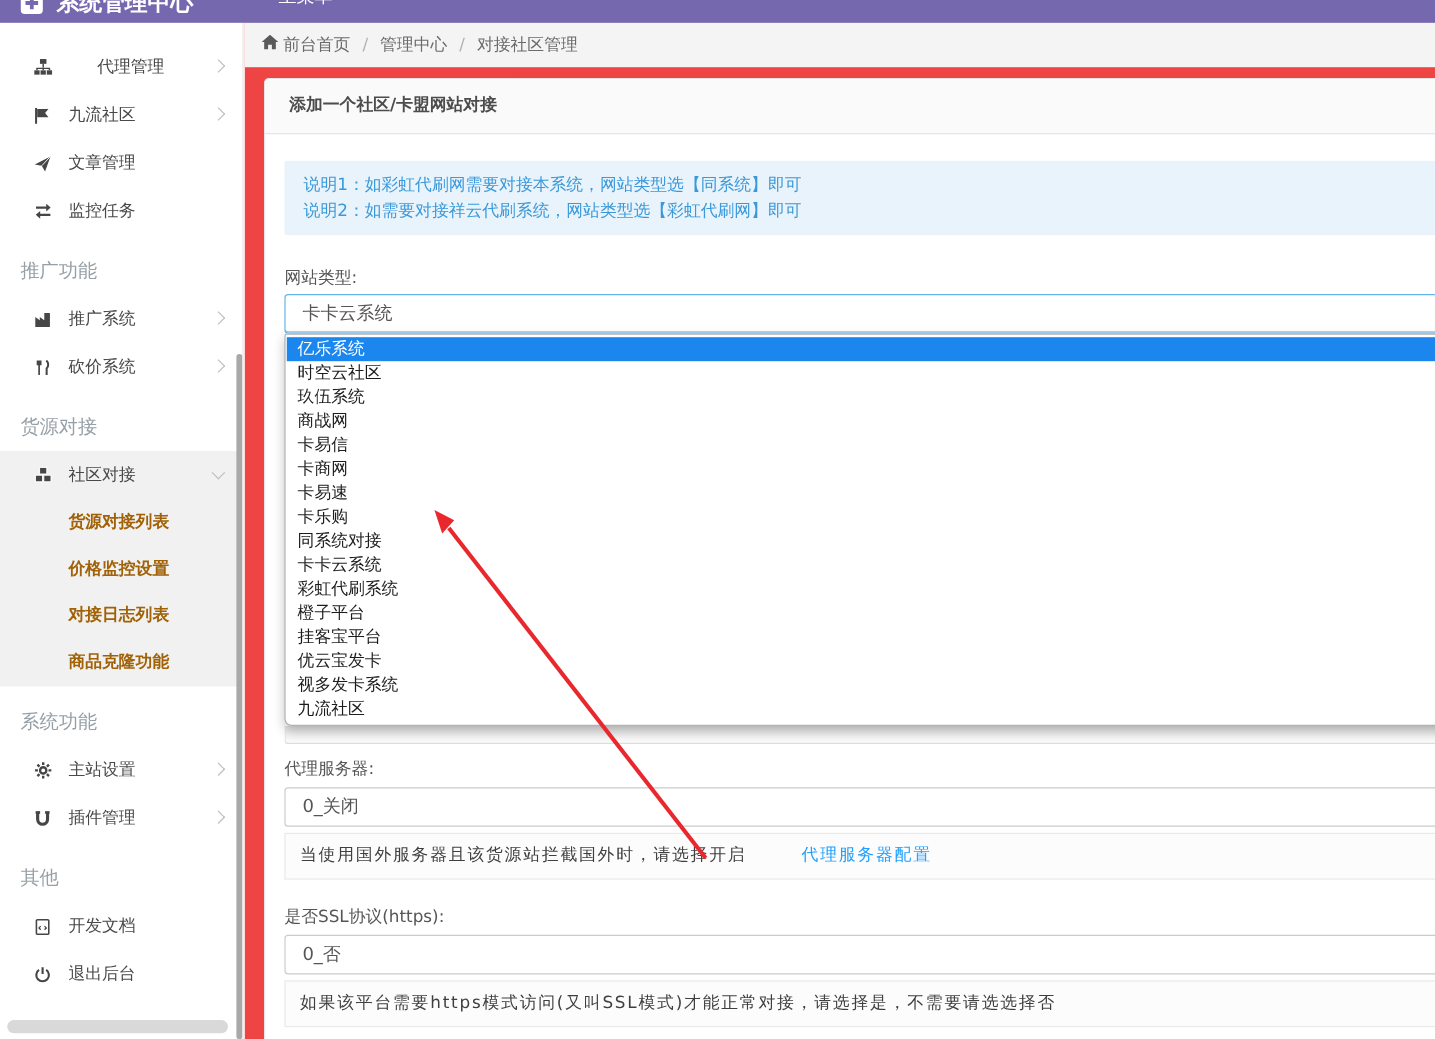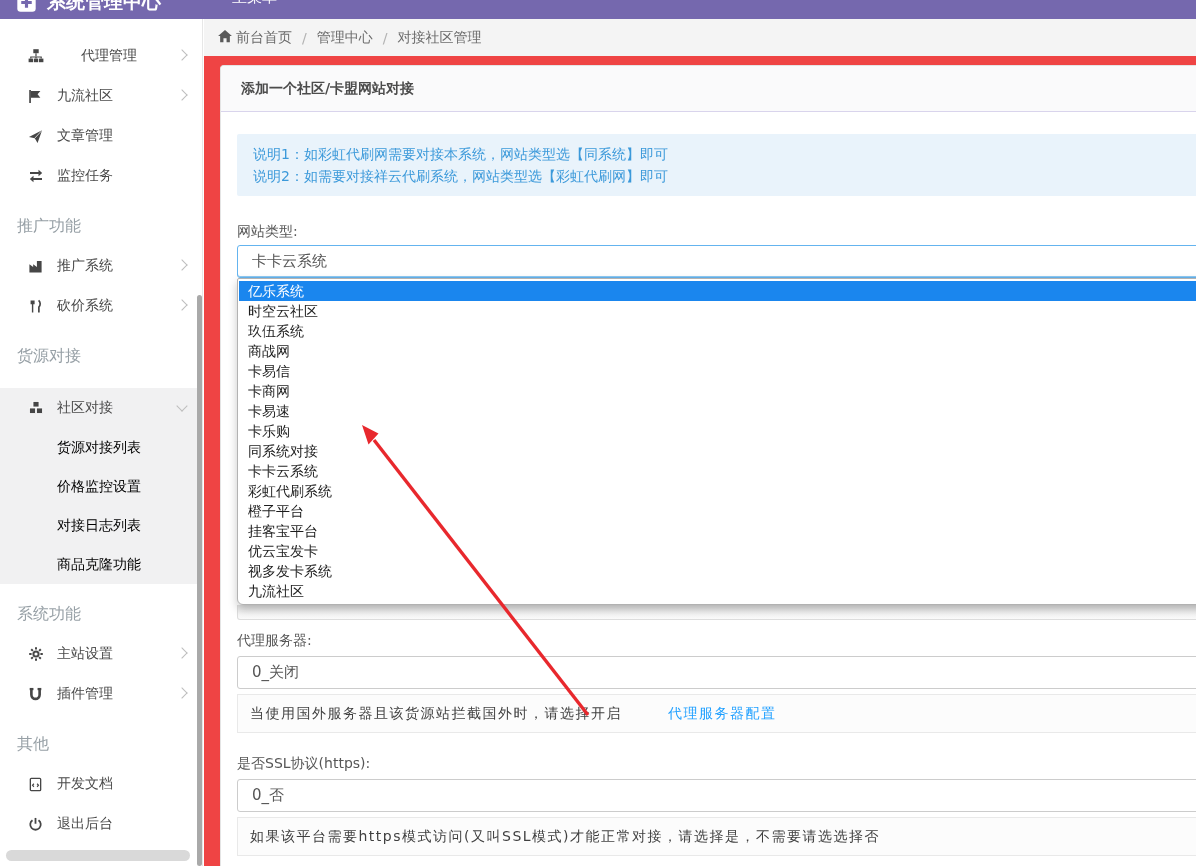--- a/index.html
+++ b/index.html
@@ -23,7 +23,7 @@
   .chev{width:7px;height:7px;border-right:1.6px solid #bdbdbd;border-bottom:1.6px solid #bdbdbd;transform:rotate(-45deg);margin-top:-2px;}
   .chev.down{transform:rotate(45deg);margin-top:-4px;}
   .side-section{padding:20px 0 9px 17px;font-size:16px;color:#97a0a6;}
-  .sub-block{background:#f1f1f2;margin-top:12px;}
+  .sub-block{background:#f1f1f2;}
   .sub-block .side-item{background:#f1f1f2;}
   .sub-item{height:39px;line-height:39px;padding-left:57px;font-size:14px;color:#000000;cursor:pointer;}
   .vscroll{position:absolute;right:0;top:276px;width:5px;height:571px;background:#a9a9a9;border-radius:3px;}

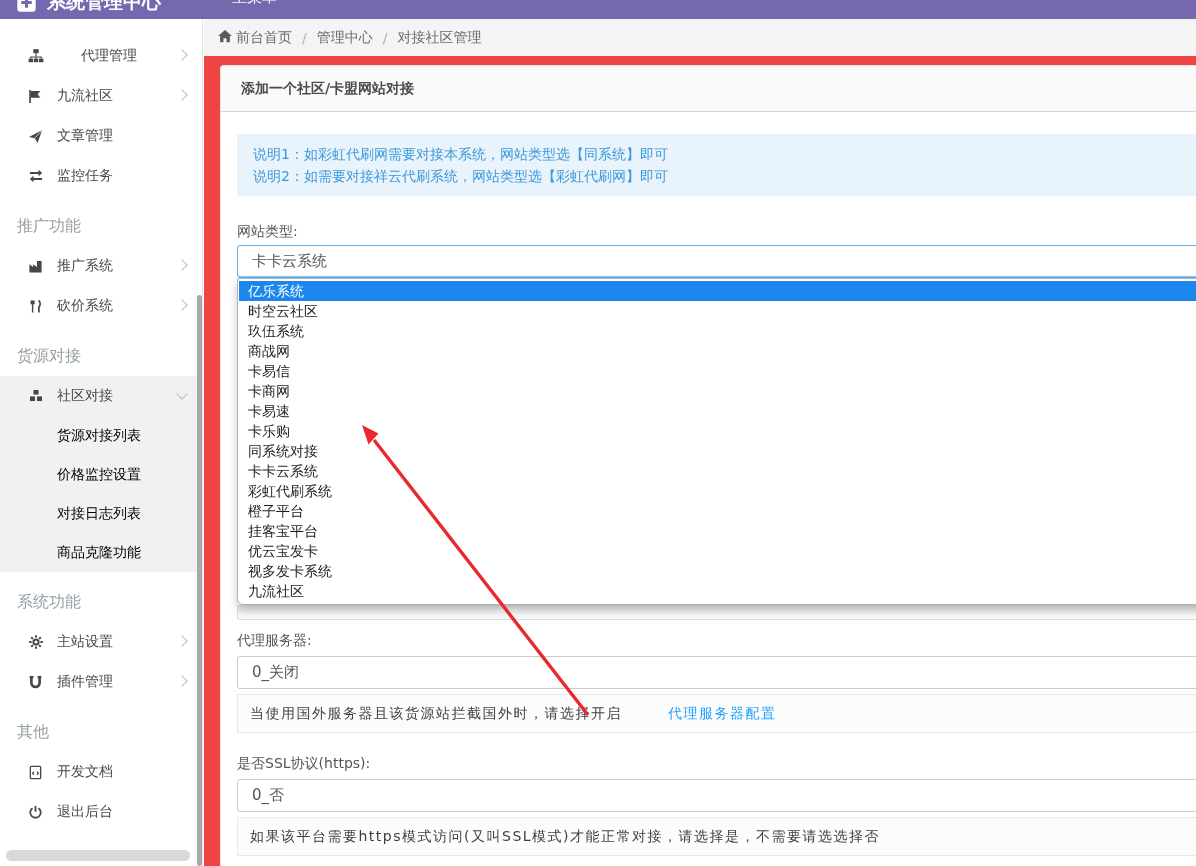--- a/index.html
+++ b/index.html
@@ -25,7 +25,7 @@
   .side-section{padding:20px 0 9px 17px;font-size:16px;color:#97a0a6;}
   .sub-block{background:#f1f1f2;}
   .sub-block .side-item{background:#f1f1f2;}
-  .sub-item{height:39px;line-height:39px;padding-left:57px;font-size:14px;color:#000000;cursor:pointer;}
+  .sub-item{height:39px;line-height:39px;padding-left:57px;font-size:14px;color:#a16207;cursor:pointer;font-weight:bold;}
   .vscroll{position:absolute;right:0;top:276px;width:5px;height:571px;background:#a9a9a9;border-radius:3px;}
   .hscroll{position:absolute;left:6px;bottom:5px;width:184px;height:11px;background:#d9d9d9;border-radius:6px;}
   

